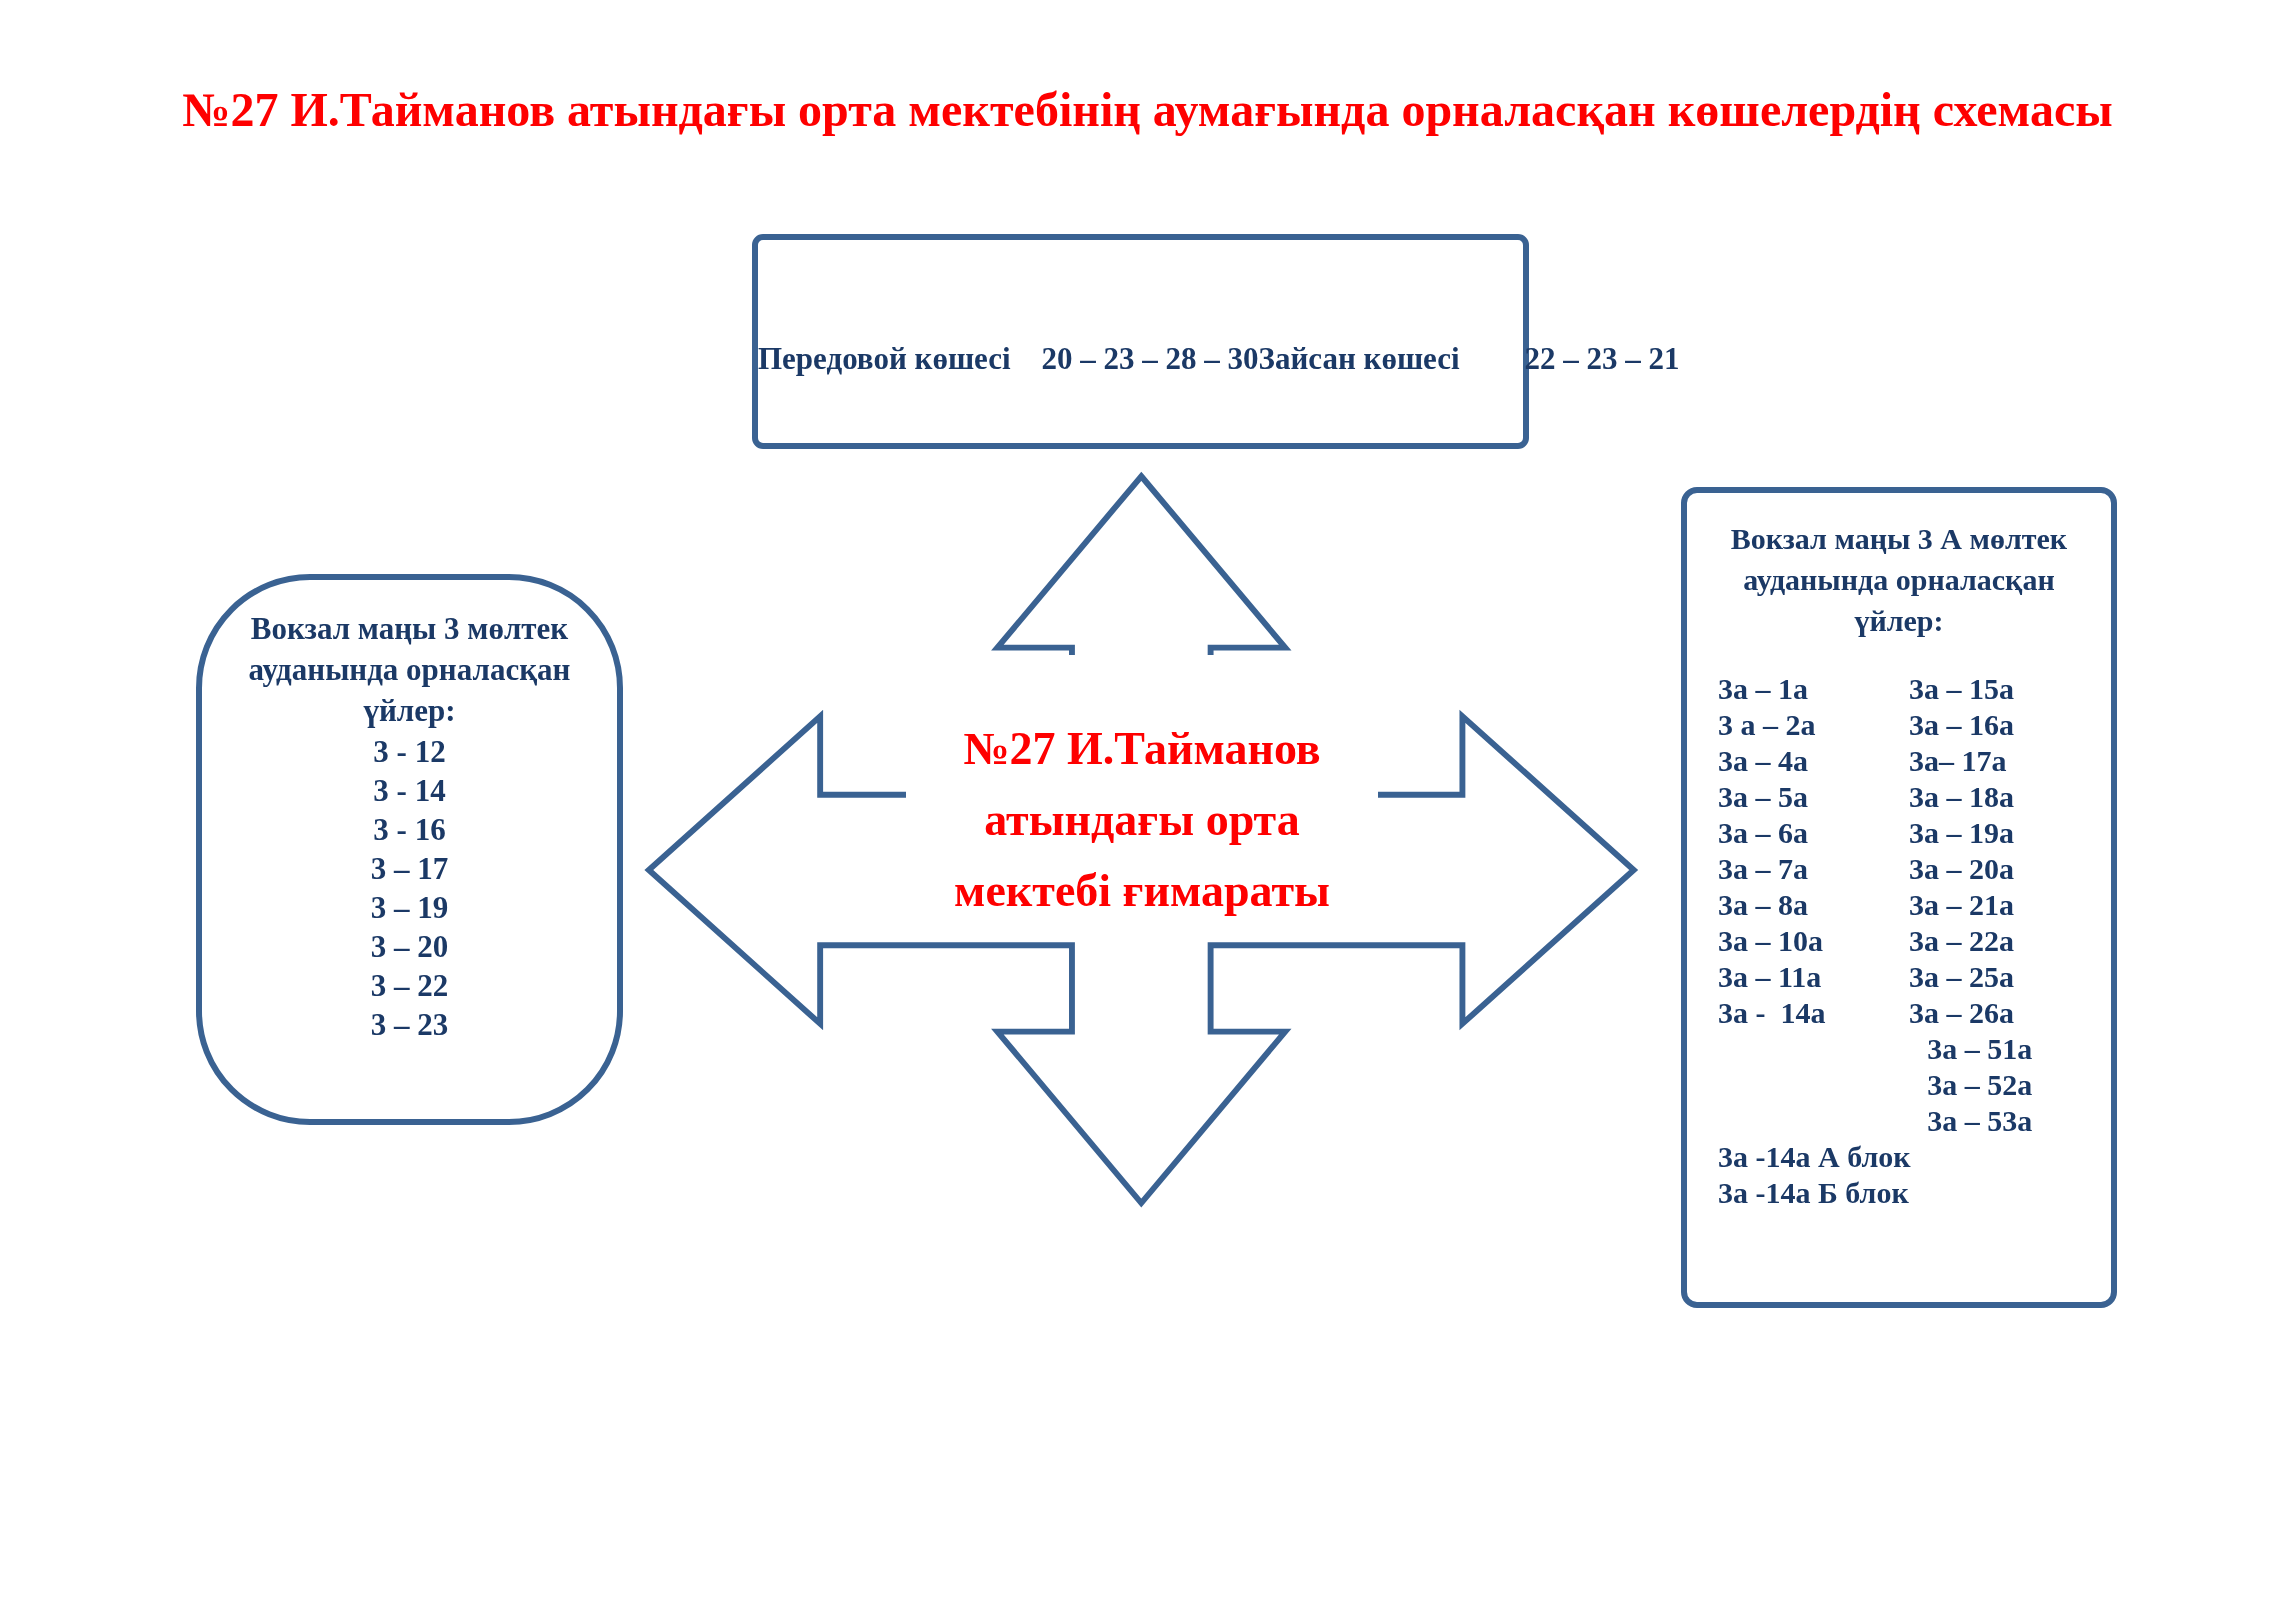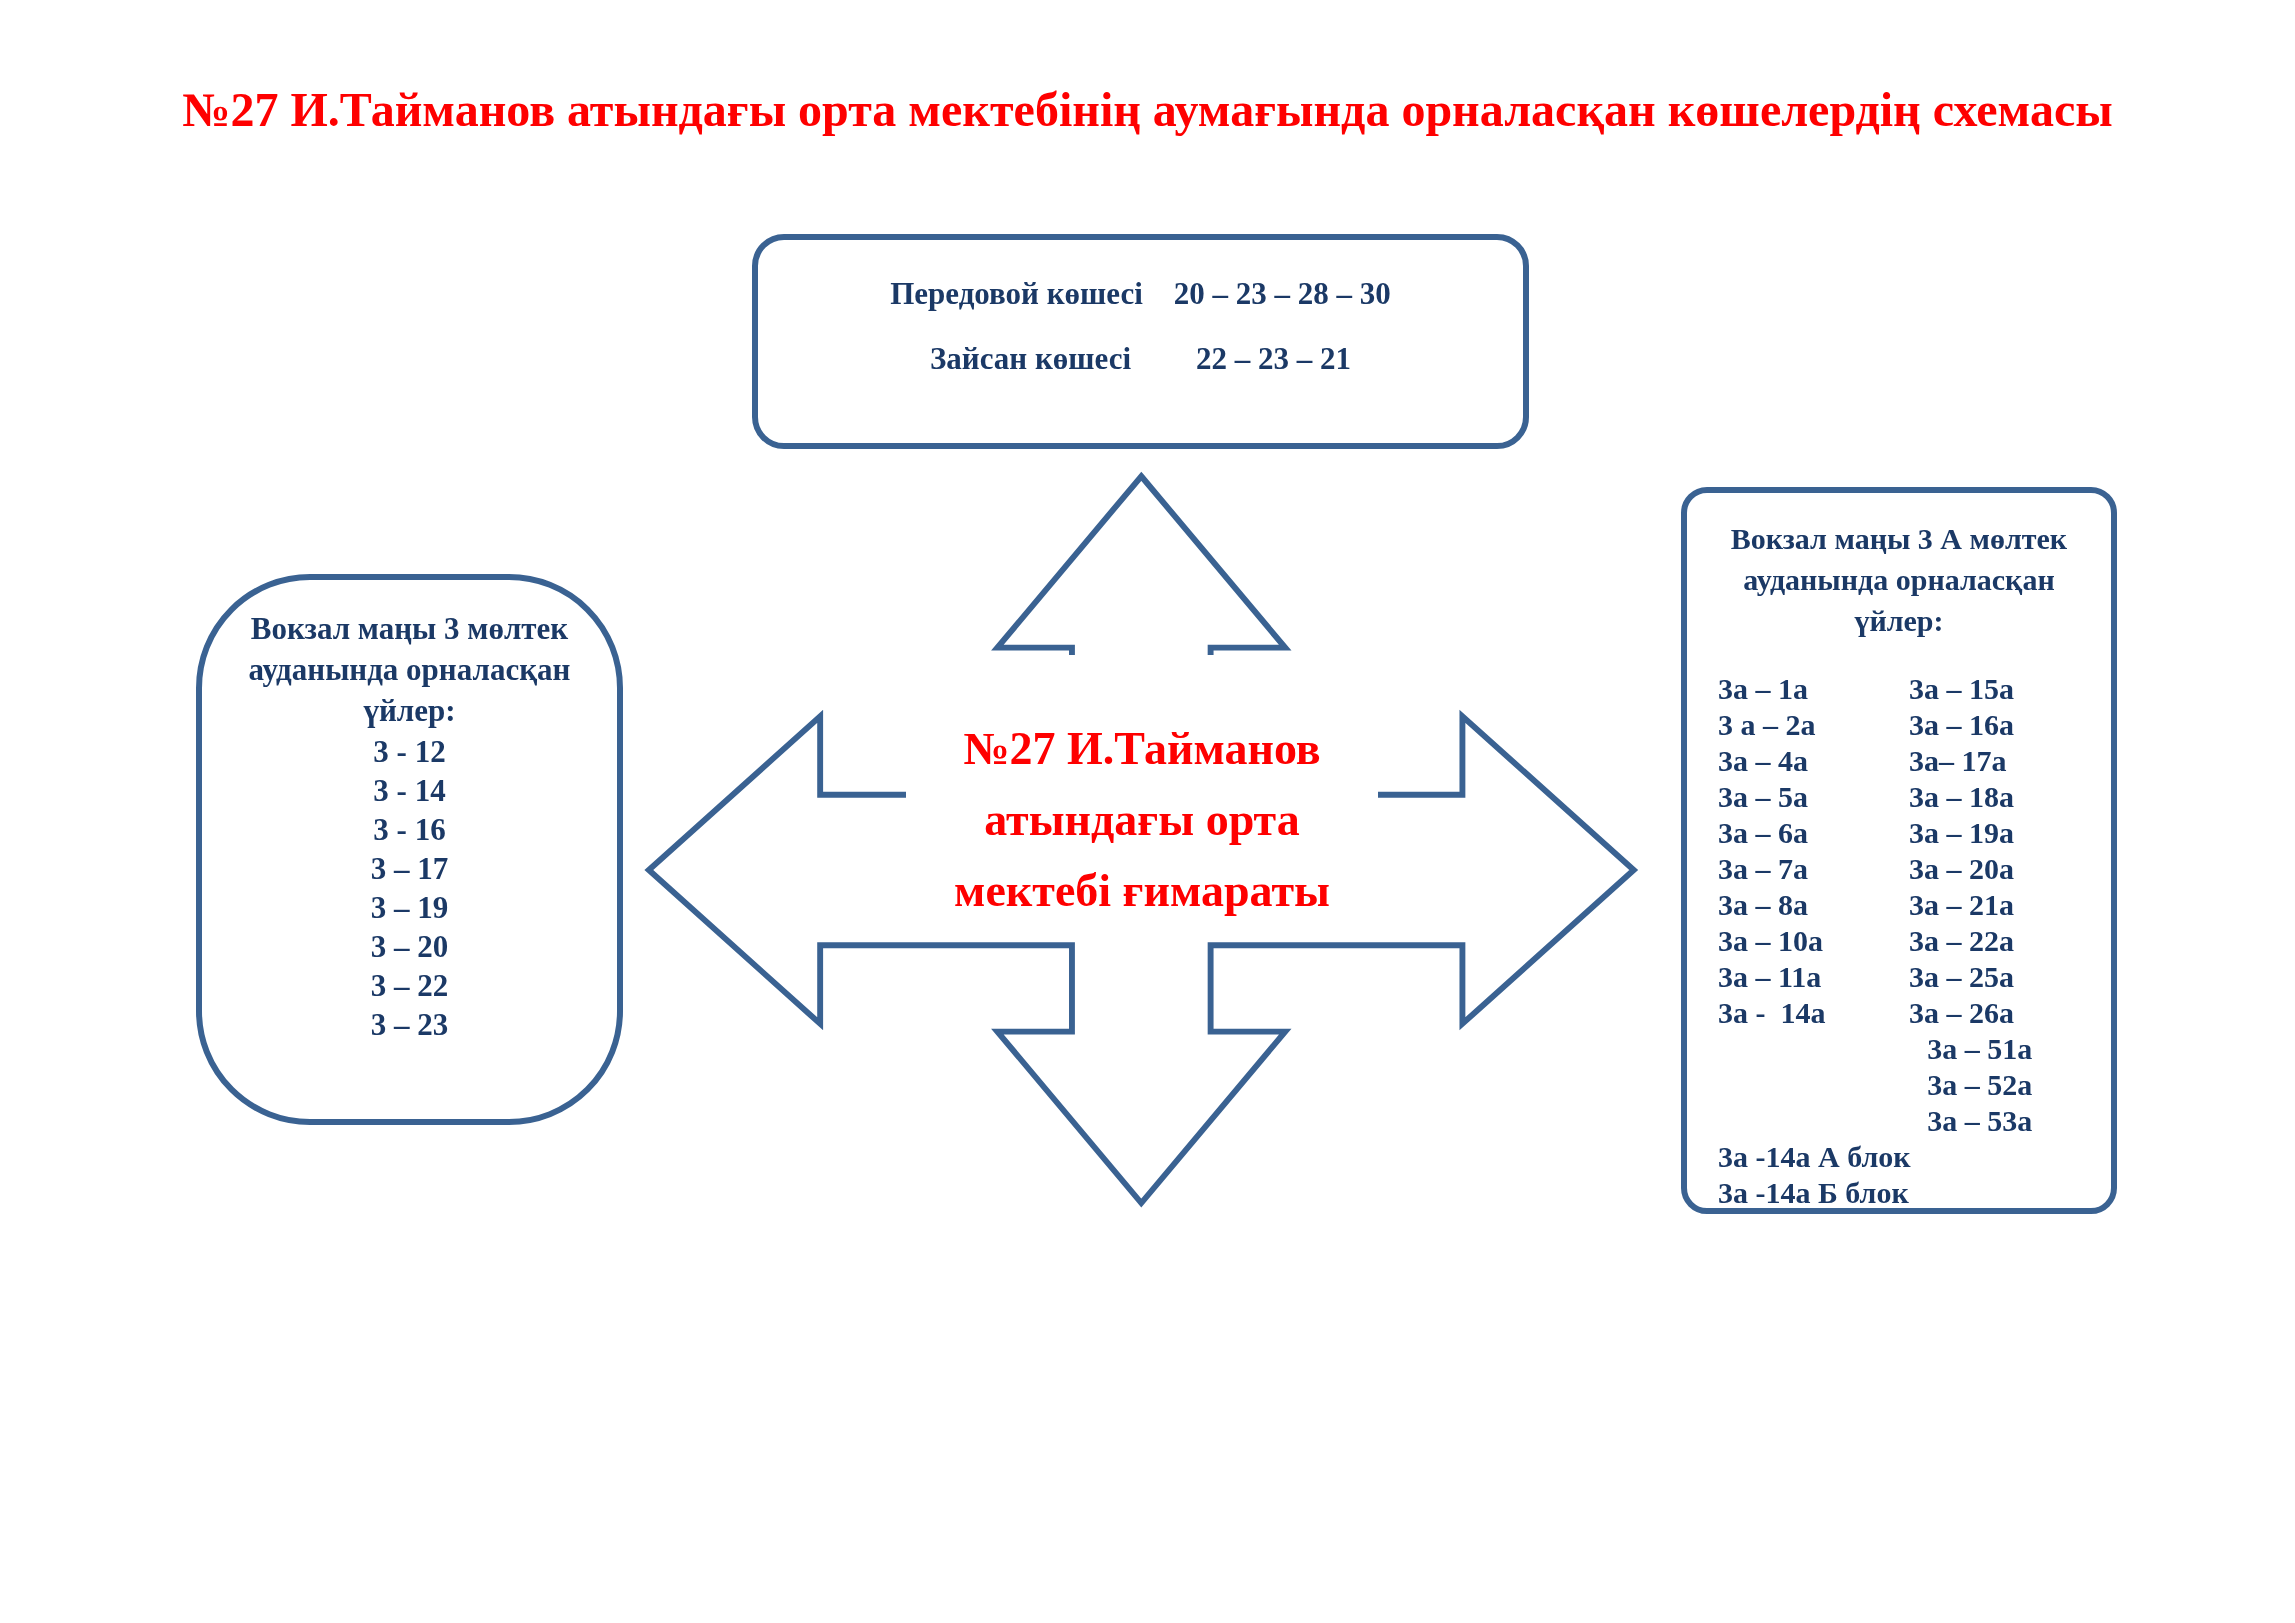--- a/index.html
+++ b/index.html
@@ -56,9 +56,9 @@
   .top-box {
     left: 752px; top: 234px;
     width: 777px; height: 215px;
-    border-radius: 32px;
-    display: flex;
-    flex-direction: column;
+    border-radius: 11px;
+    display: flex;
+    flex-direction: row;
     align-items: center;
     justify-content: flex-start;
     padding-top: 34px;

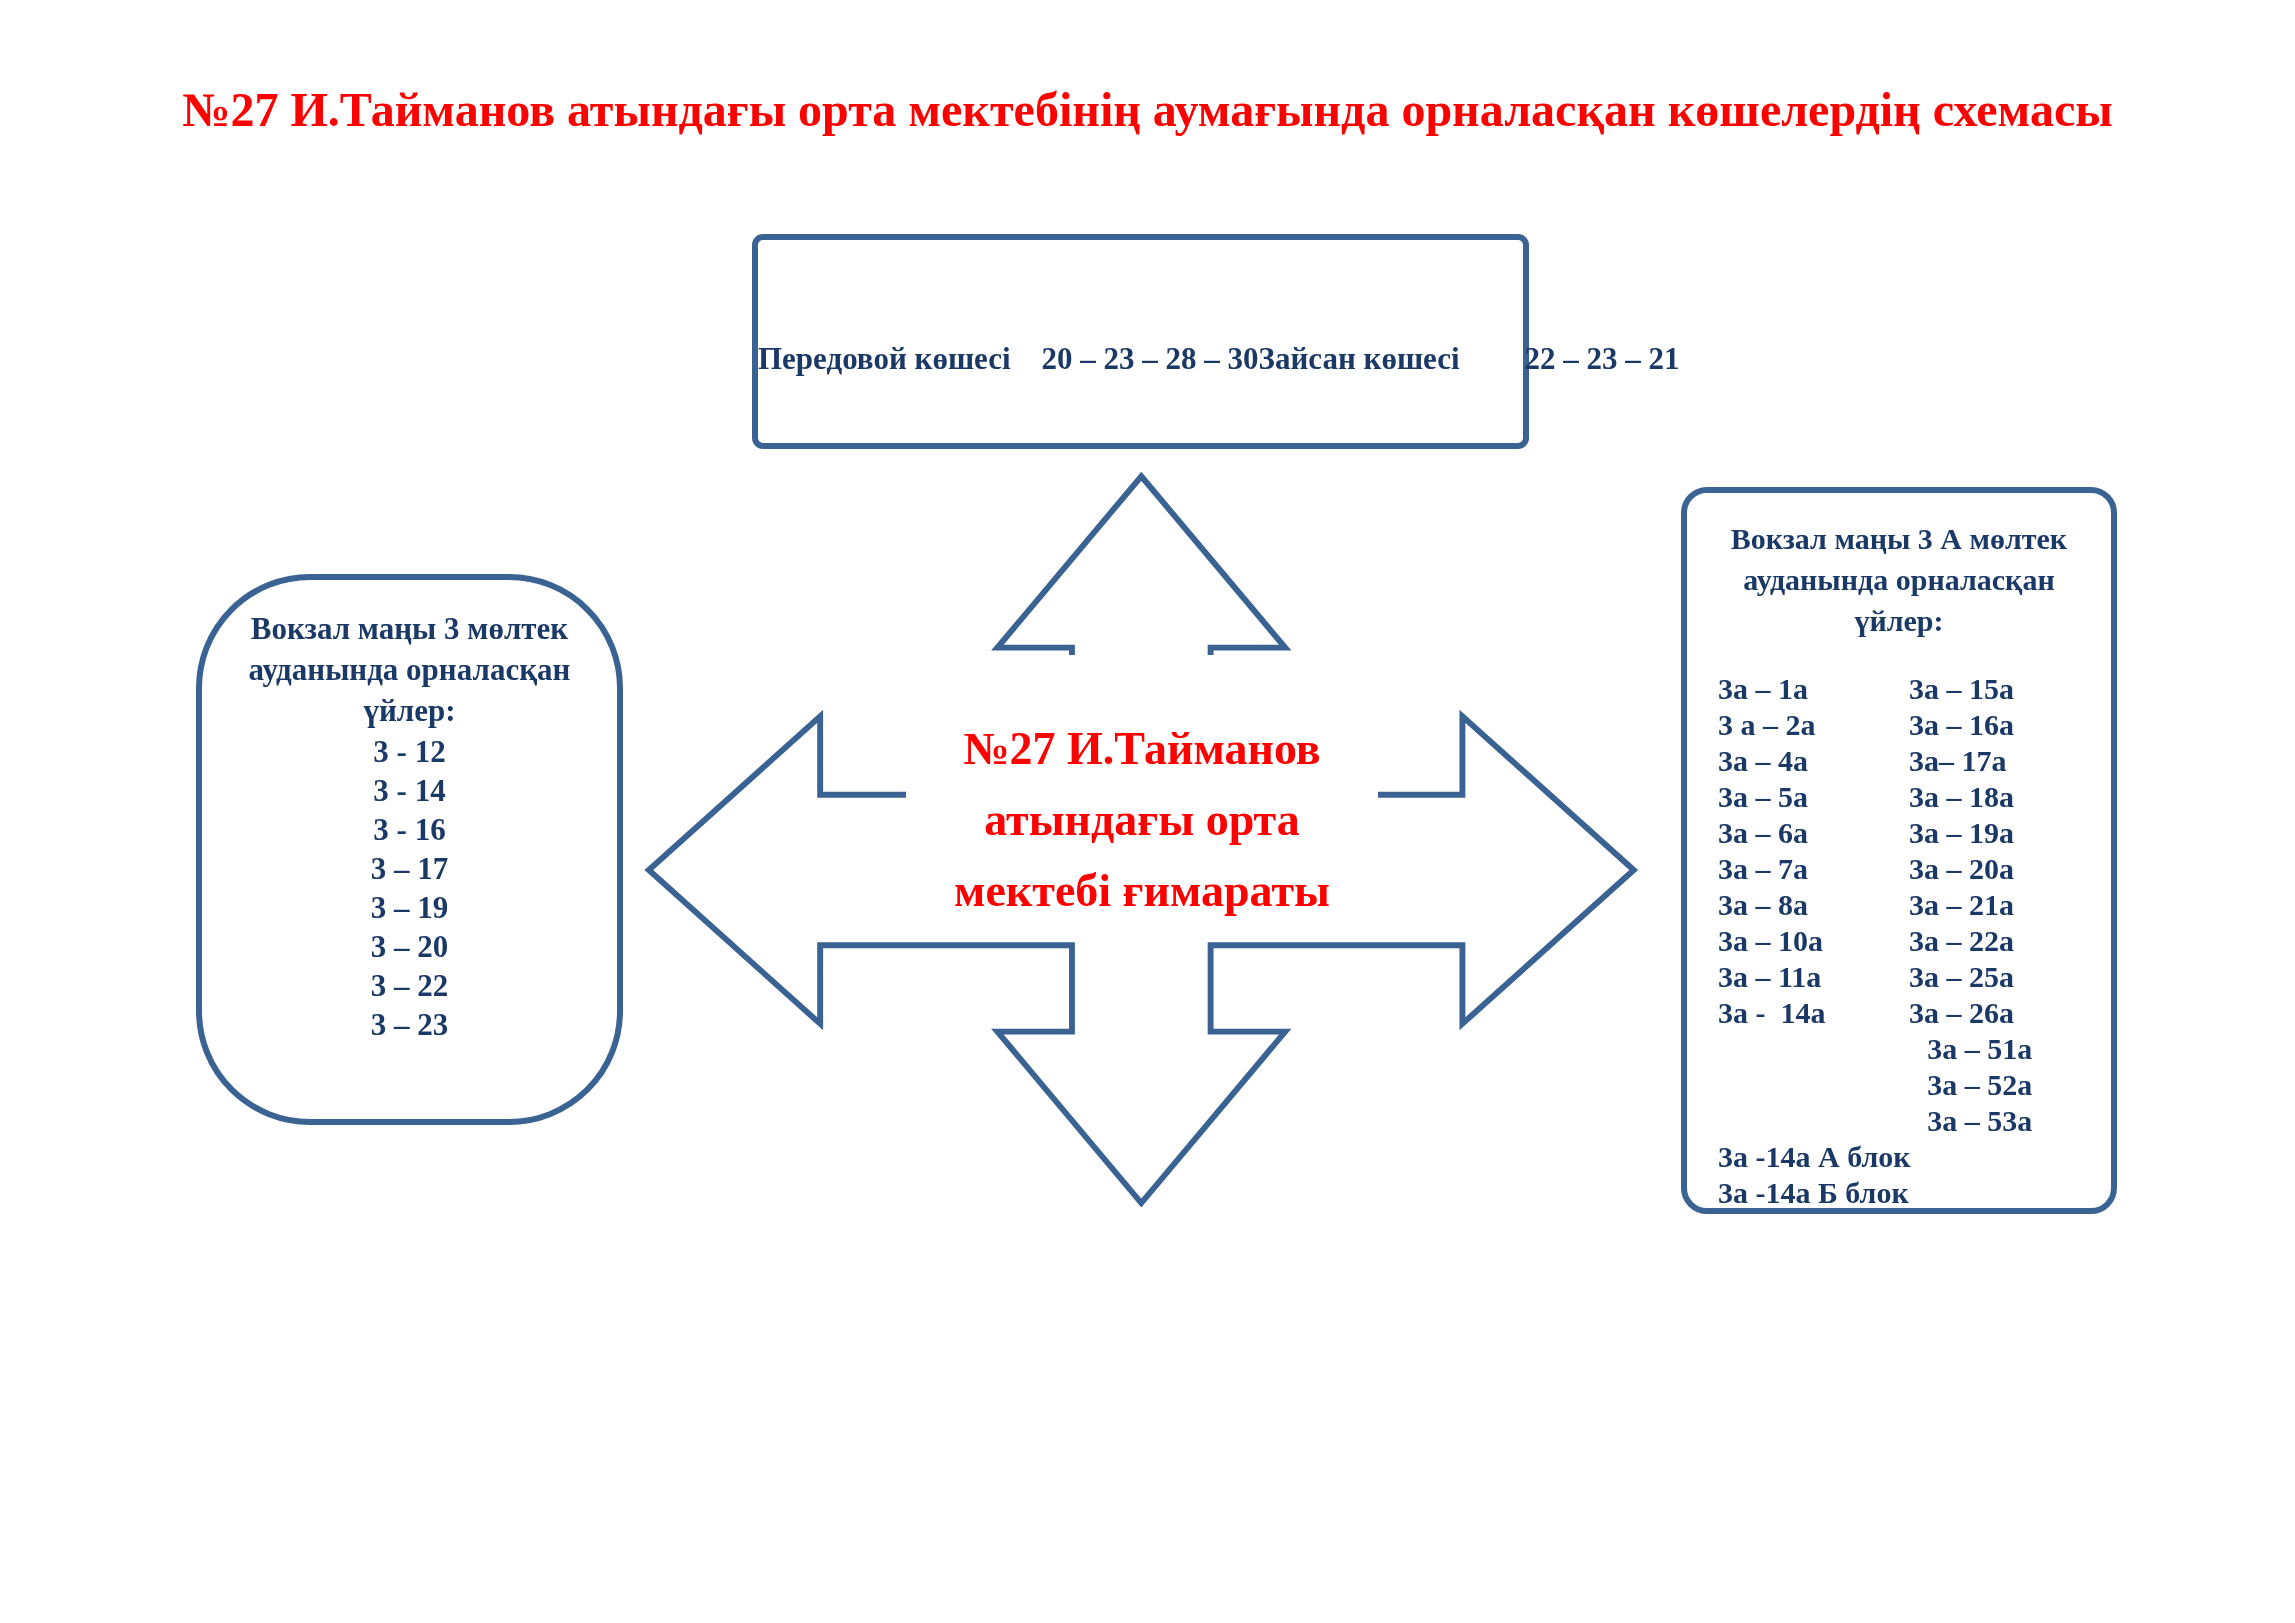--- a/index.html
+++ b/index.html
@@ -90,8 +90,8 @@
   
   .right-box {
     left: 1681px; top: 487px;
-    width: 436px; height: 727px;
-    border-radius: 26px;
+    width: 436px; height: 821px;
+    border-radius: 16px;
     font-size: 30px;
     padding-top: 25px;
   }

